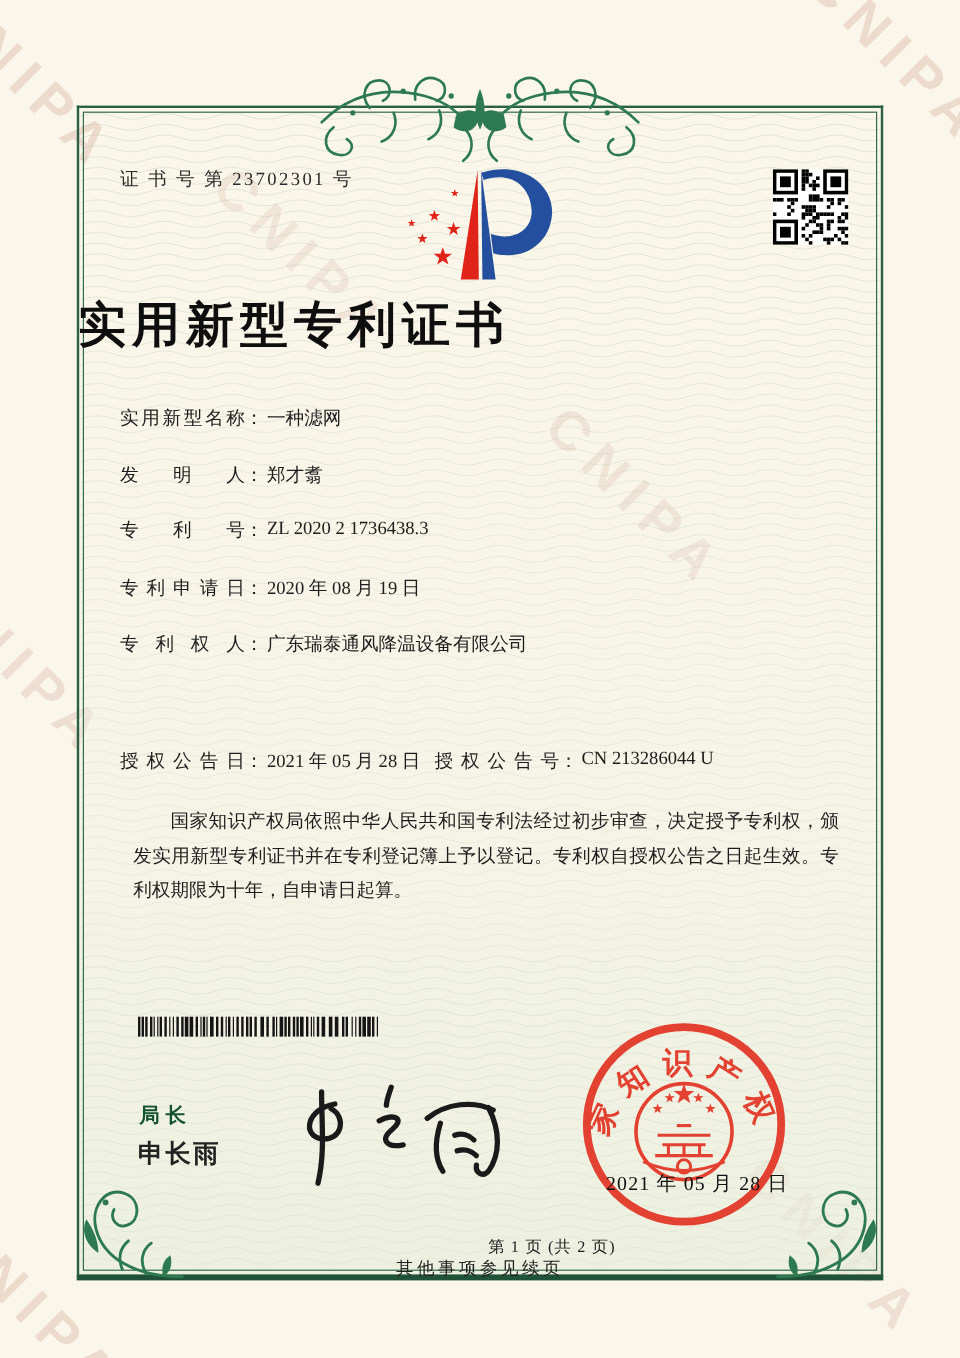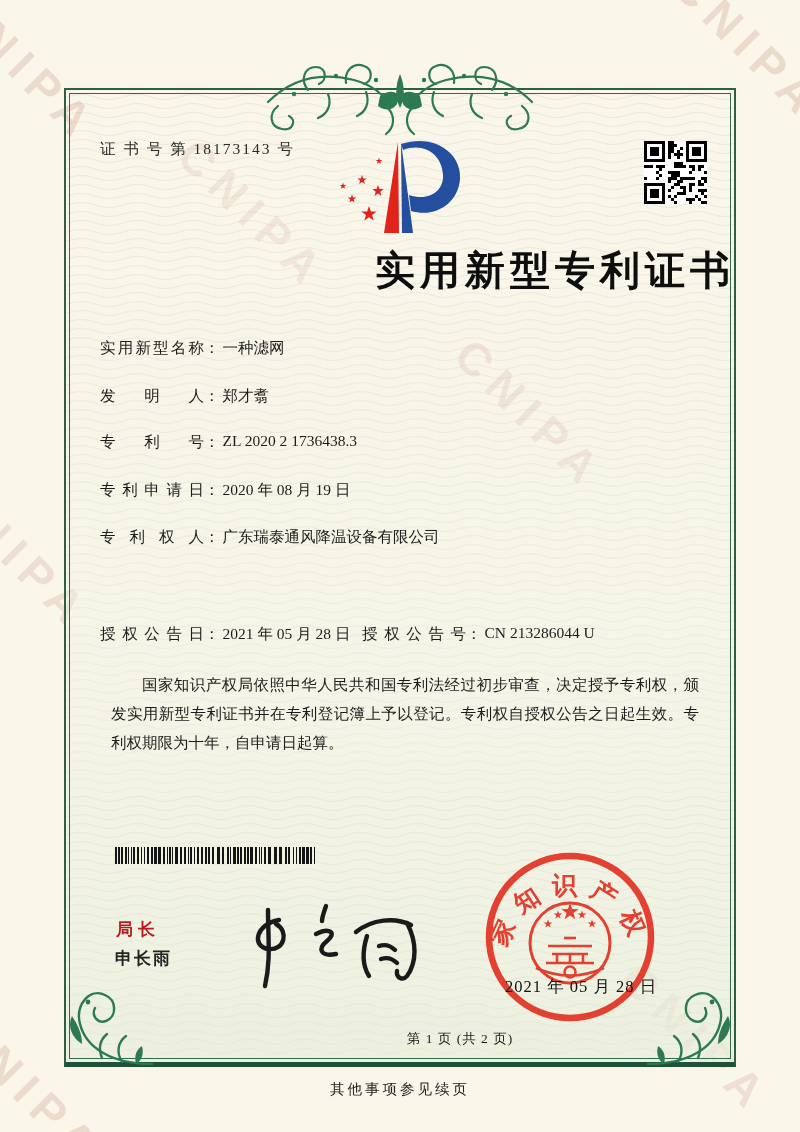--- a/index.html
+++ b/index.html
@@ -205,7 +205,7 @@
     </g>
   </svg>
 
-  <div id="cert-no" class="content">证 书 号 第 18173143 号</div>
+  <div id="cert-no" class="content">证 书 号 第 23702301 号</div>
 
   <svg id="logo" class="content" width="135" height="108" viewBox="0 0 135 108">
     <polygon points="63,12 49,103 64,103" fill="#e0241a"></polygon>

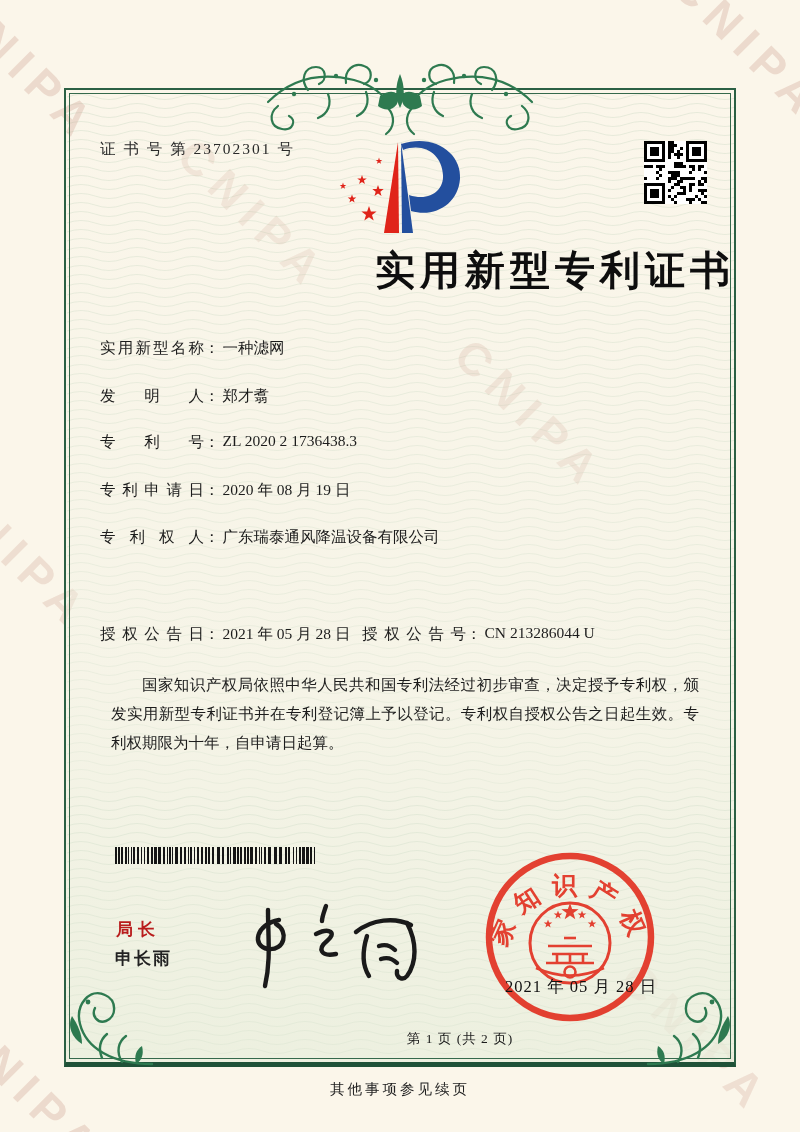--- a/index.html
+++ b/index.html
@@ -21,7 +21,7 @@
   #cert-no{left:100px;top:139px;font-size:15.5px;letter-spacing:2px;color:#2a2a2a;}
   #logo{left:335px;top:130px;}
   #qr{left:644px;top:141px;}
-  #title{left:65px;top:243px;width:670px;text-align:right;font-size:40px;font-weight:700;
+  #title{left:65px;top:243px;width:670px;text-align:left;font-size:40px;font-weight:700;
          letter-spacing:5px;color:#0e0e0e;}
   .row{position:absolute;left:100px;width:620px;font-size:15.5px;z-index:5;}
   .lbl{display:inline-block;width:104px;text-align:justify;text-align-last:justify;vertical-align:top;}

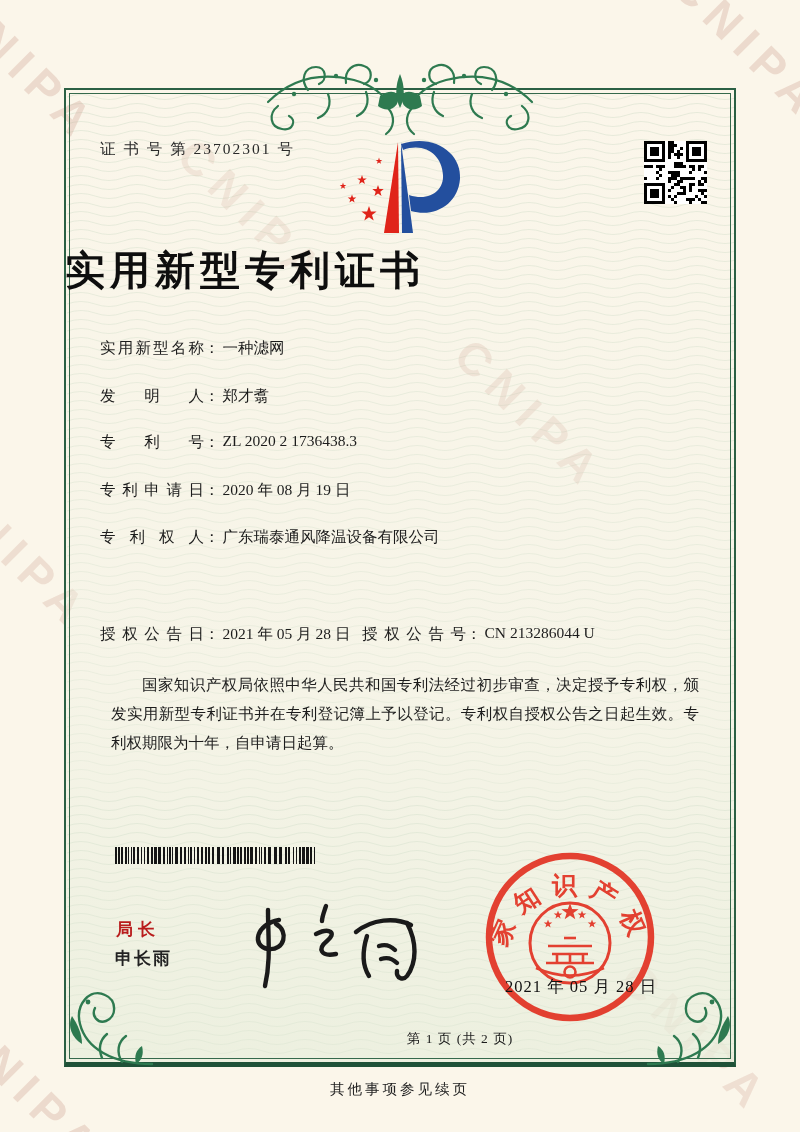--- a/index.html
+++ b/index.html
@@ -32,7 +32,7 @@
   #paras p{margin:12px;text-indent:2em;}
   #barcode{left:115px;top:847px;}
   #sig-title{left:116px;top:918px;font-family:"Liberation Sans",sans-serif;font-weight:700;
-             font-size:17px;letter-spacing:5px;color:#b91c1c;}
+             font-size:17px;letter-spacing:5px;color:#14532d;}
   #sig-name{left:115px;top:947px;font-family:"Liberation Sans",sans-serif;font-weight:700;
             font-size:17px;letter-spacing:2px;color:#222;}
   #signature{left:238px;top:898px;}

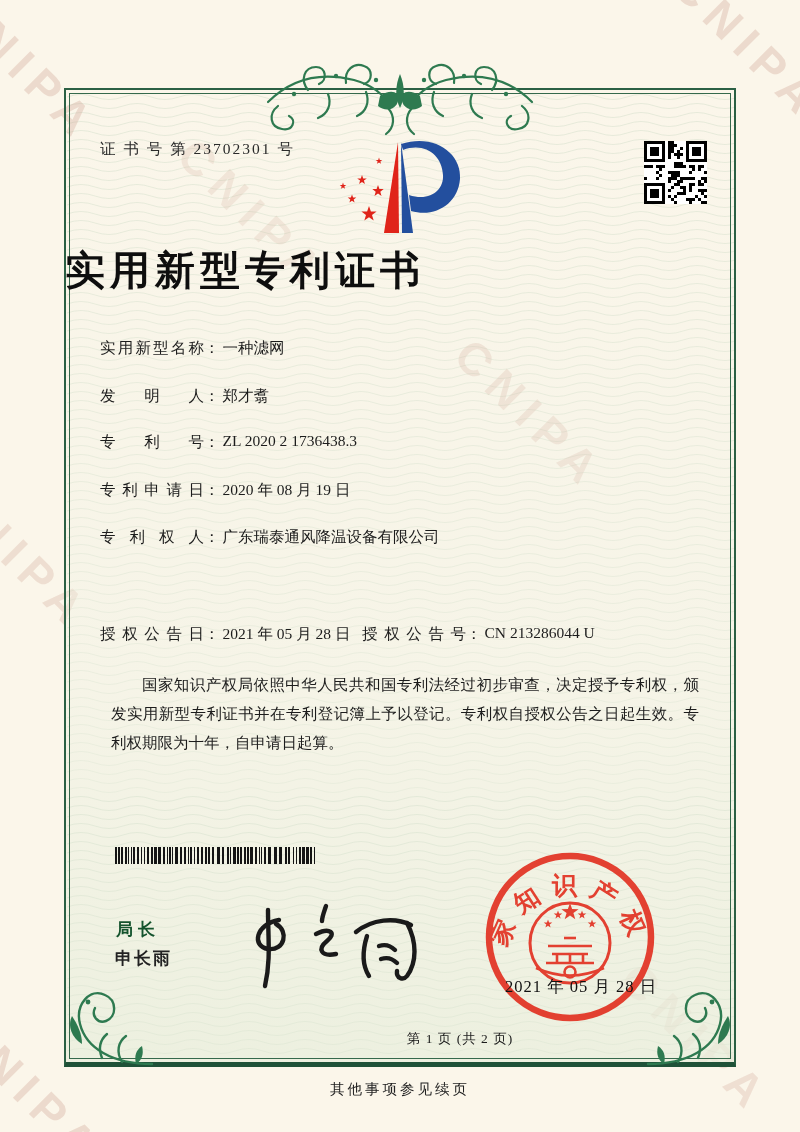--- a/index.html
+++ b/index.html
@@ -34,7 +34,7 @@
   #sig-title{left:116px;top:918px;font-family:"Liberation Sans",sans-serif;font-weight:700;
              font-size:17px;letter-spacing:5px;color:#14532d;}
   #sig-name{left:115px;top:947px;font-family:"Liberation Sans",sans-serif;font-weight:700;
-            font-size:17px;letter-spacing:2px;color:#222;}
+            font-size:21px;letter-spacing:2px;color:#222;}
   #signature{left:238px;top:898px;}
   #seal{left:484px;top:851px;z-index:6;}
   #seal-date{left:505px;top:976px;z-index:7;font-size:16.5px;letter-spacing:1px;color:#111;}

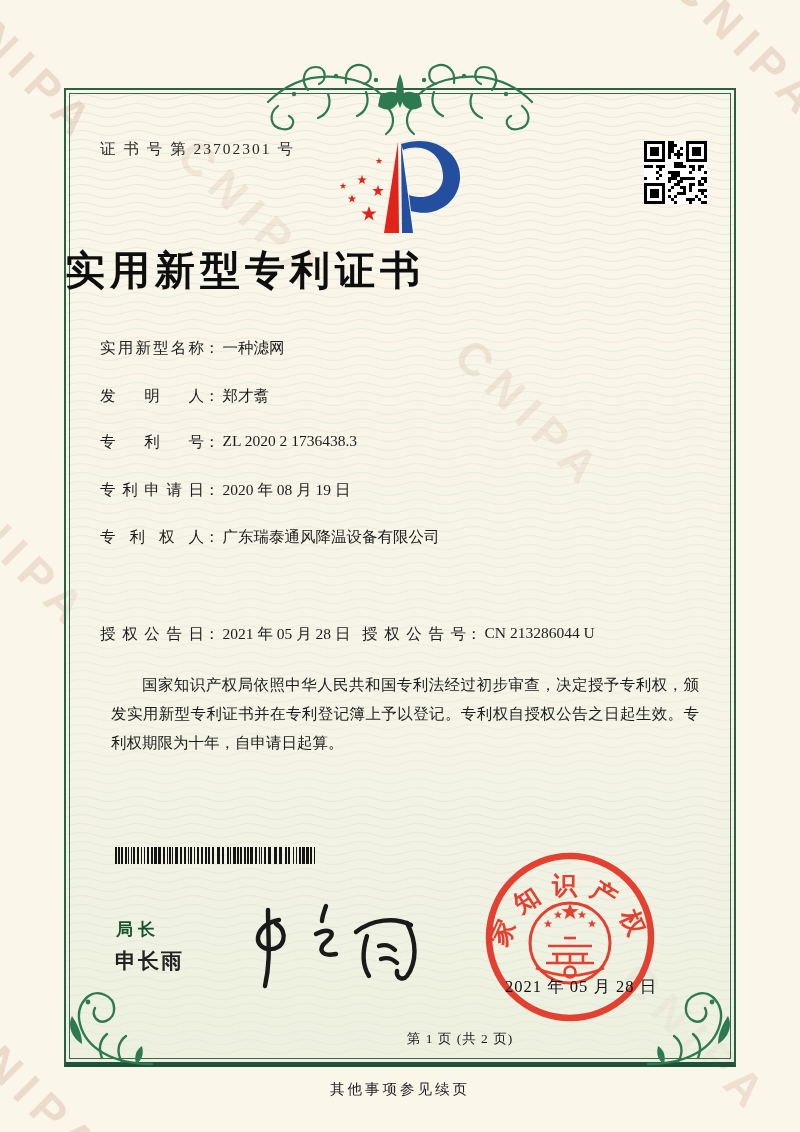--- a/index.html
+++ b/index.html
@@ -39,7 +39,7 @@
   #seal{left:484px;top:851px;z-index:6;}
   #seal-date{left:505px;top:976px;z-index:7;font-size:16.5px;letter-spacing:1px;color:#111;}
   #page-info{left:65px;top:1030px;width:790px;text-align:center;font-size:13.5px;letter-spacing:1px;}
-  #cont-note{left:0;top:1080px;width:800px;text-align:center;font-size:14.5px;letter-spacing:3px;color:#222;}
+  #cont-note{left:0;top:1048px;width:800px;text-align:center;font-size:14.5px;letter-spacing:3px;color:#222;}
 </style>
 </head>
 <body>

